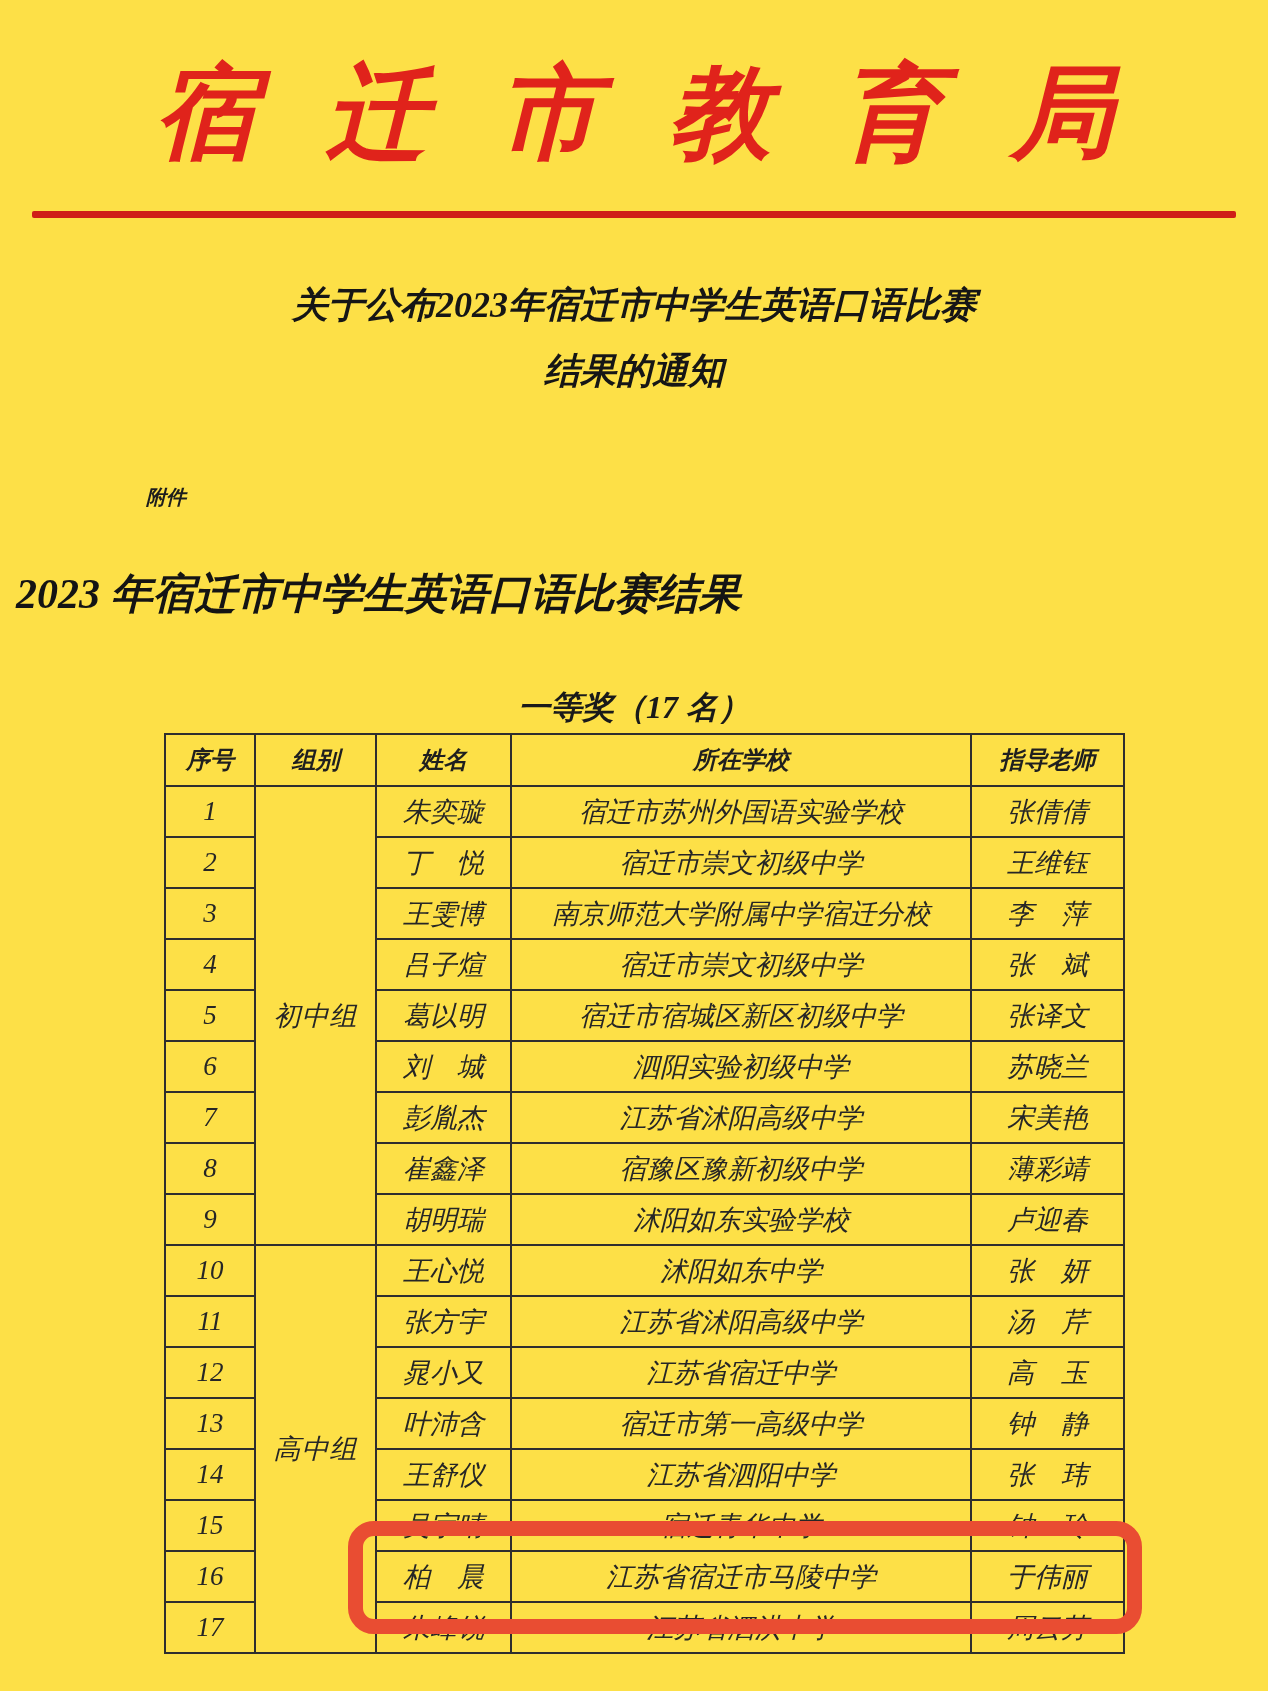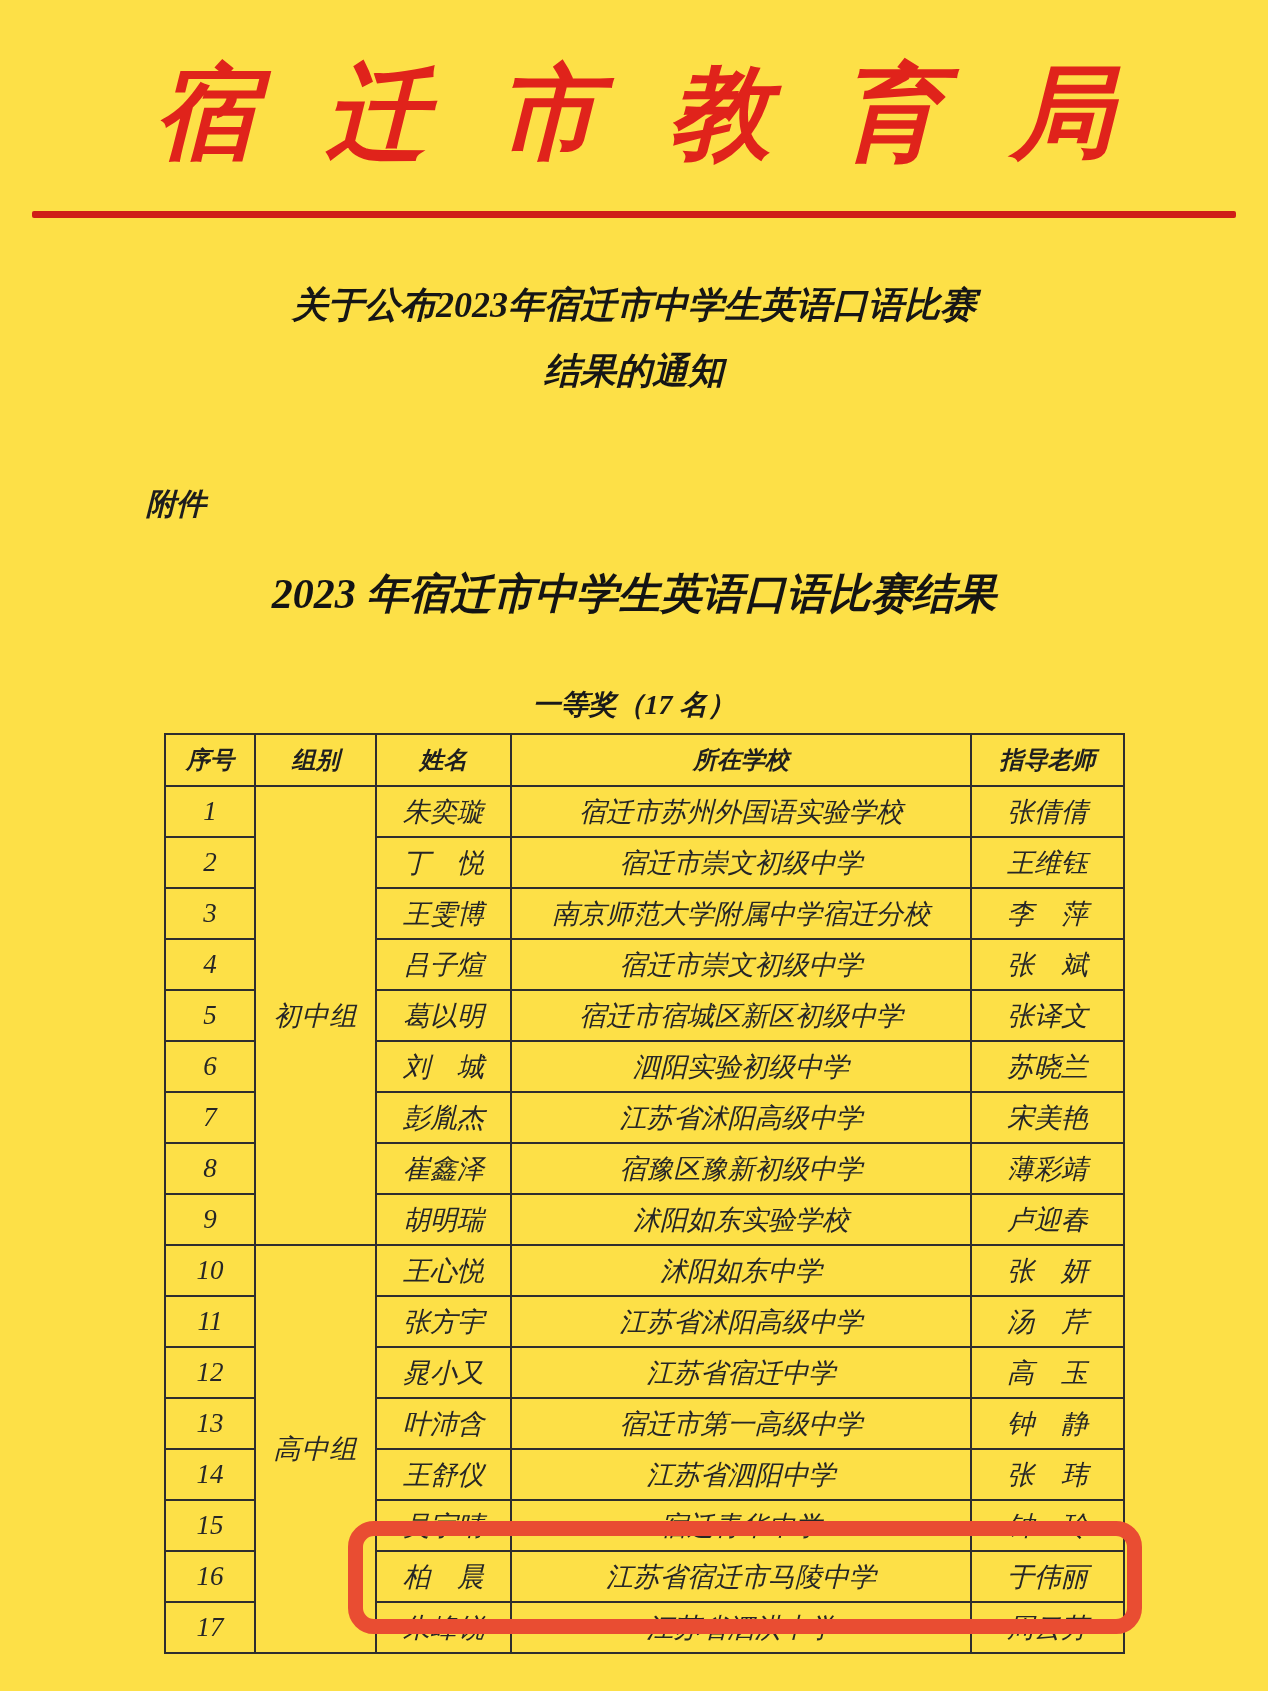--- a/index.html
+++ b/index.html
@@ -49,7 +49,7 @@
   .attachment-label {
     position: absolute;
     left: 146px; top: 484px;
-    font-size: 30px;
+    font-size: 20px;
     font-weight: 600;
     color: #1d1d1d;
     font-family: "Liberation Sans", "DejaVu Sans", sans-serif;

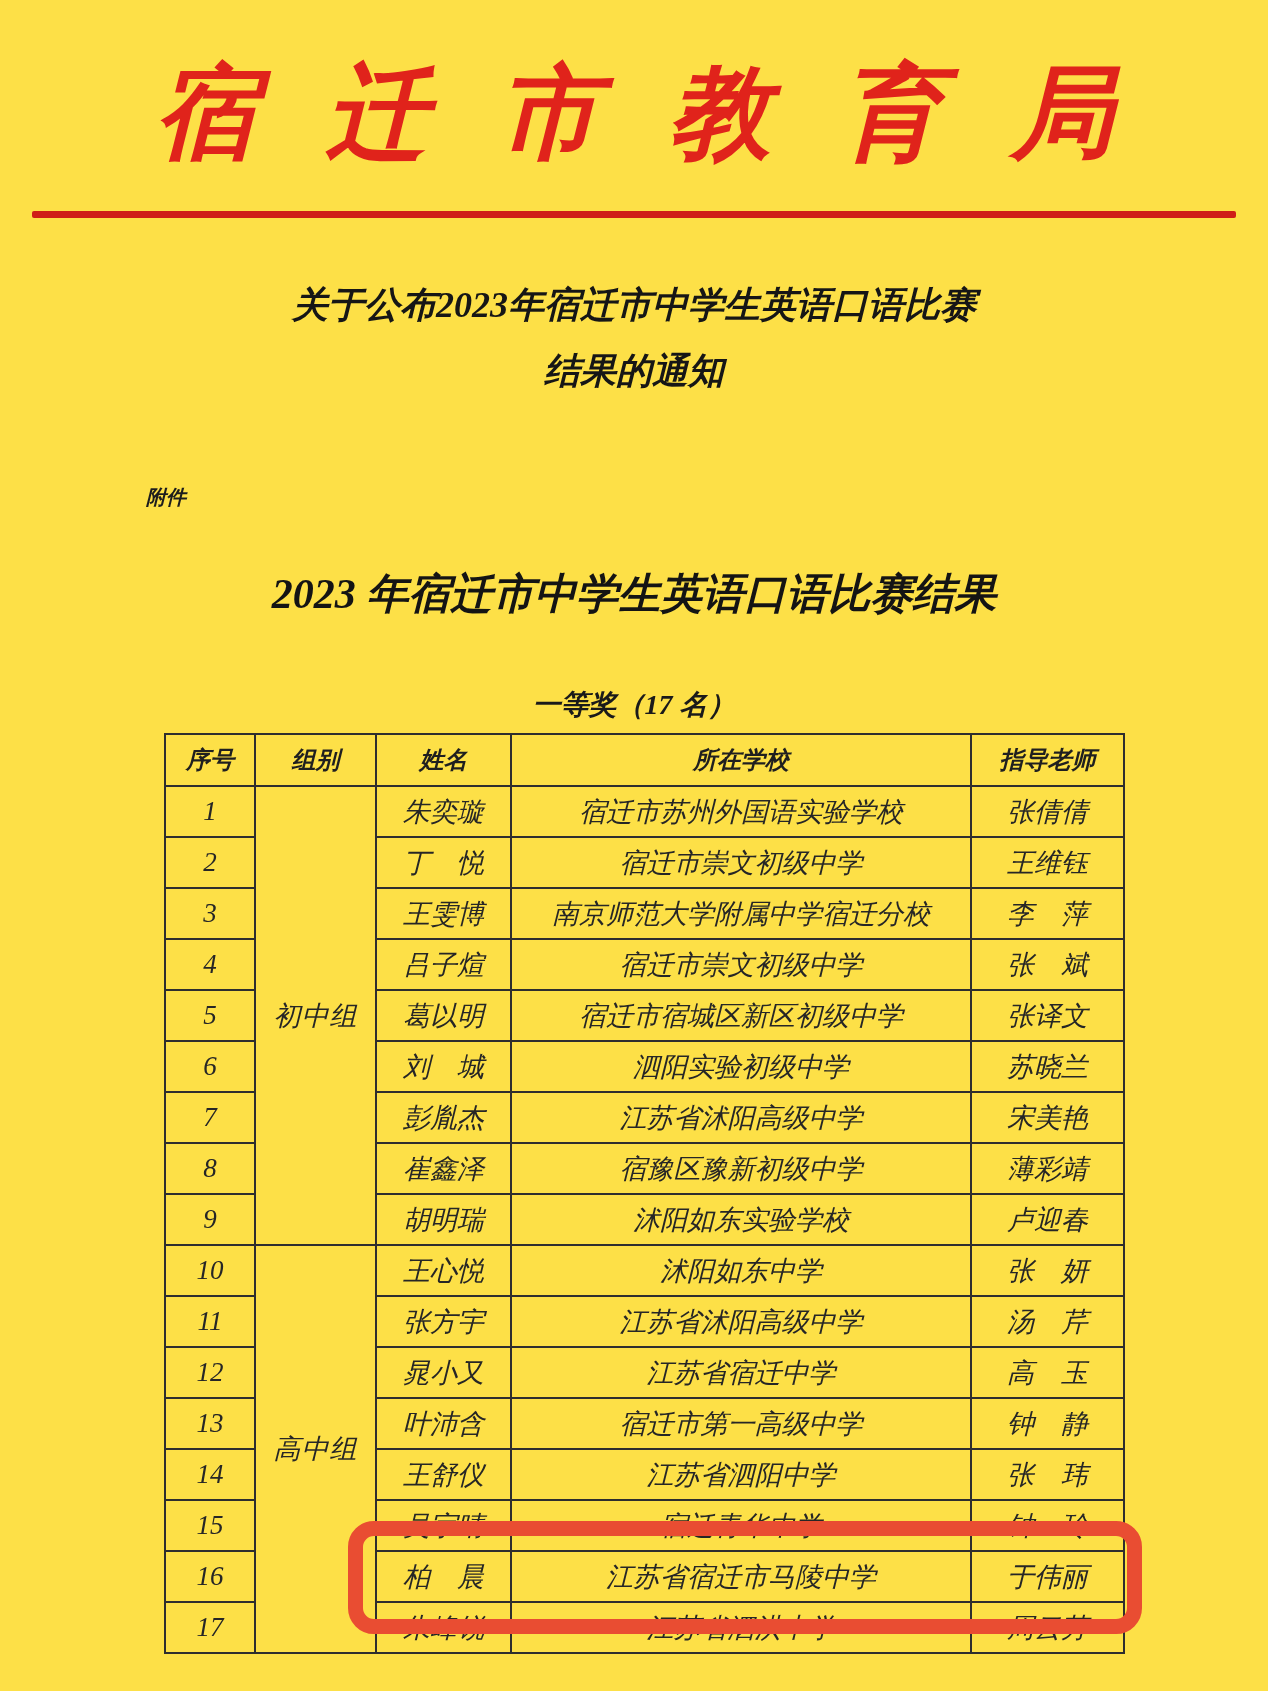--- a/index.html
+++ b/index.html
@@ -58,10 +58,11 @@
     position: absolute;
     left: 0; right: 0; top: 566px;
     margin: 0;
-    text-align: center;
+    text-align: left;
     font-size: 42px;
     font-weight: 700;
     color: #141414;
+    padding-left: 16px;
   }
   .section-title {
     position: absolute;

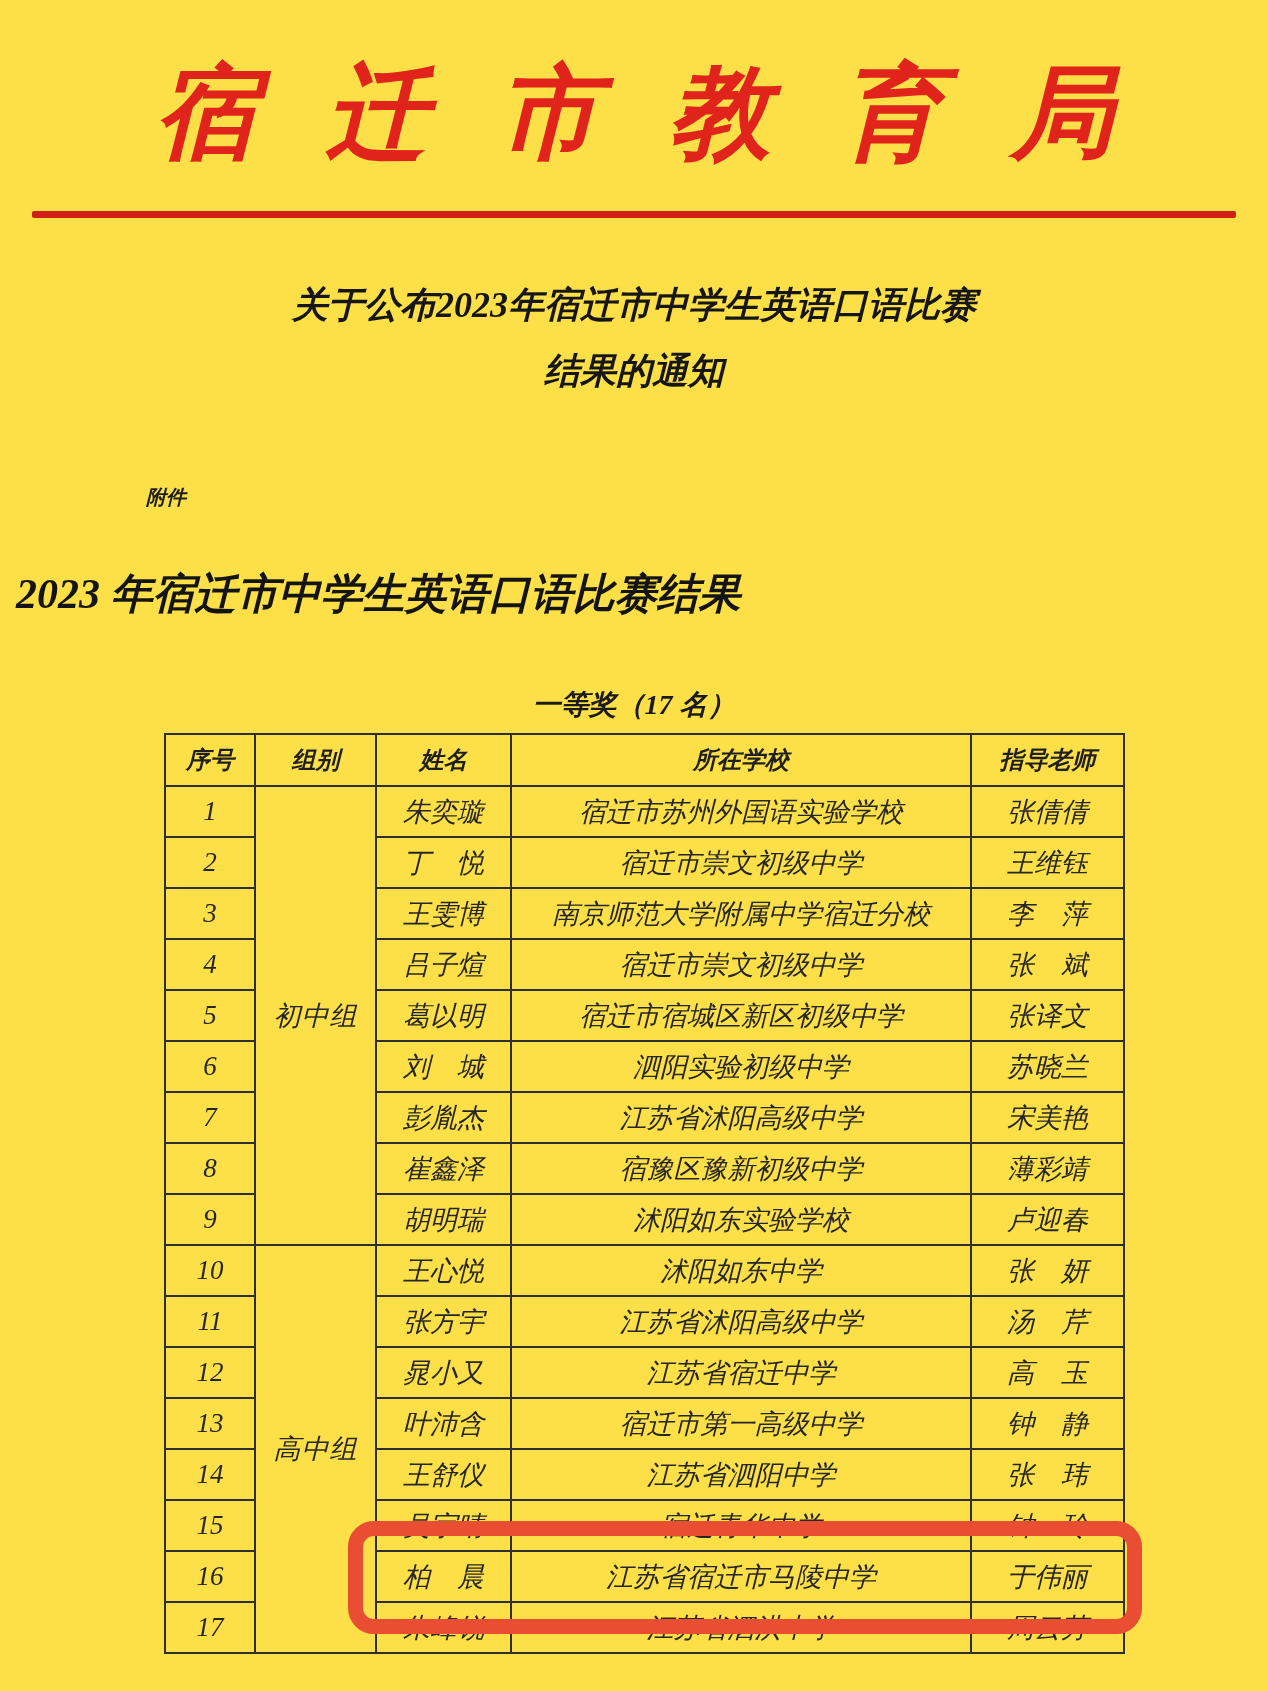--- a/index.html
+++ b/index.html
@@ -69,7 +69,7 @@
     left: 0; right: 0; top: 686px;
     margin: 0;
     text-align: center;
-    font-size: 28px;
+    font-size: 32px;
     font-weight: 700;
     color: #1a1a1a;
   }

